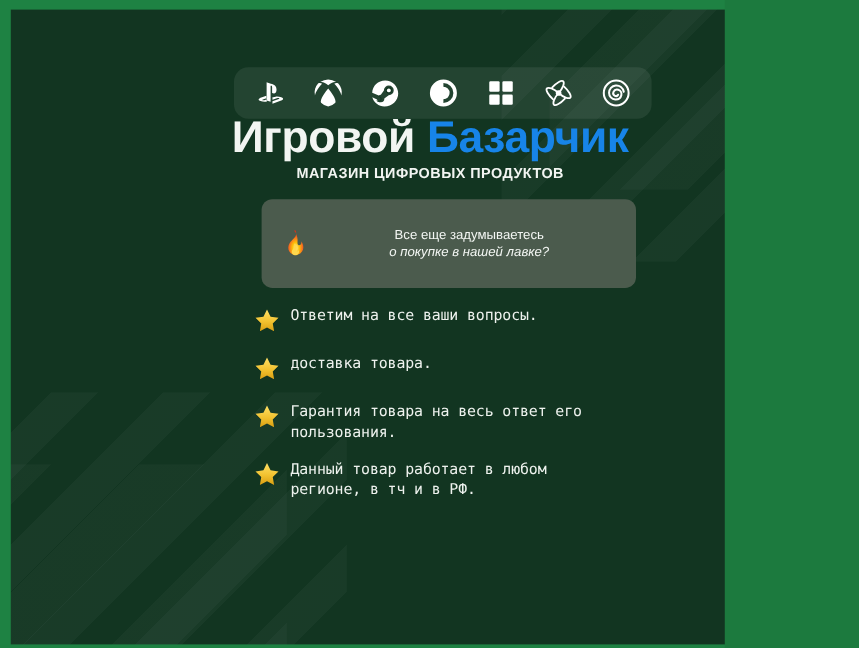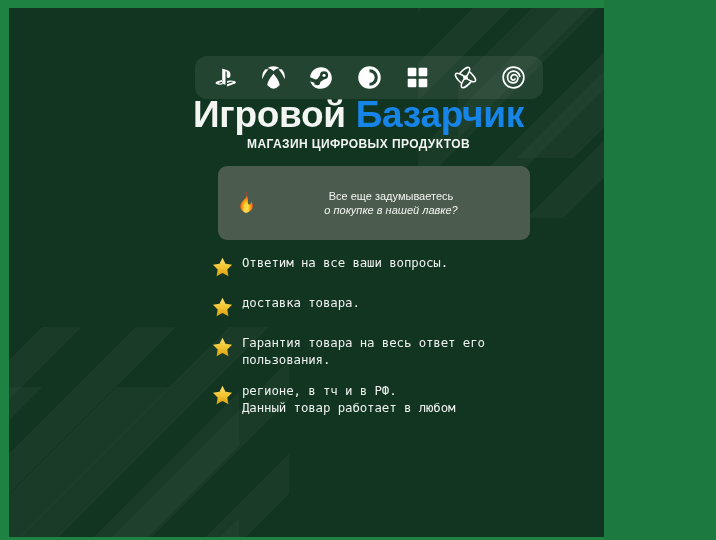--- a/index.html
+++ b/index.html
@@ -344,8 +344,8 @@
           </svg>
         </span>
         <div class="feature-text">
+          <div>Данный товар работает в любом</div>
           <div>регионе, в тч и в РФ.</div>
-          <div>Данный товар работает в любом</div>
         </div>
       </div>
 

